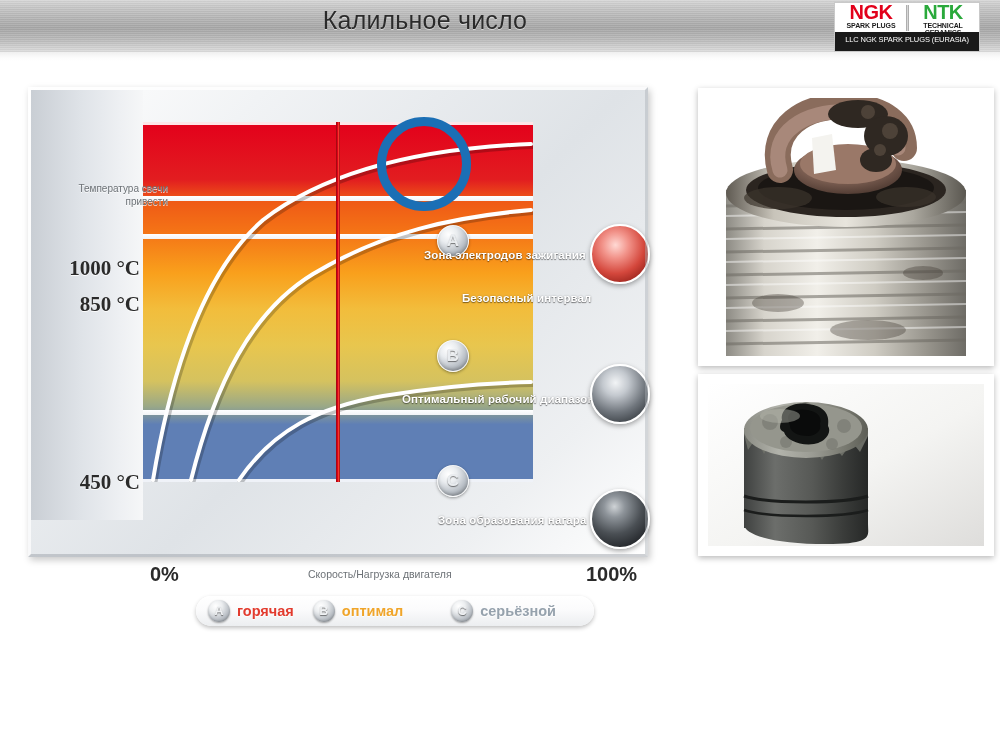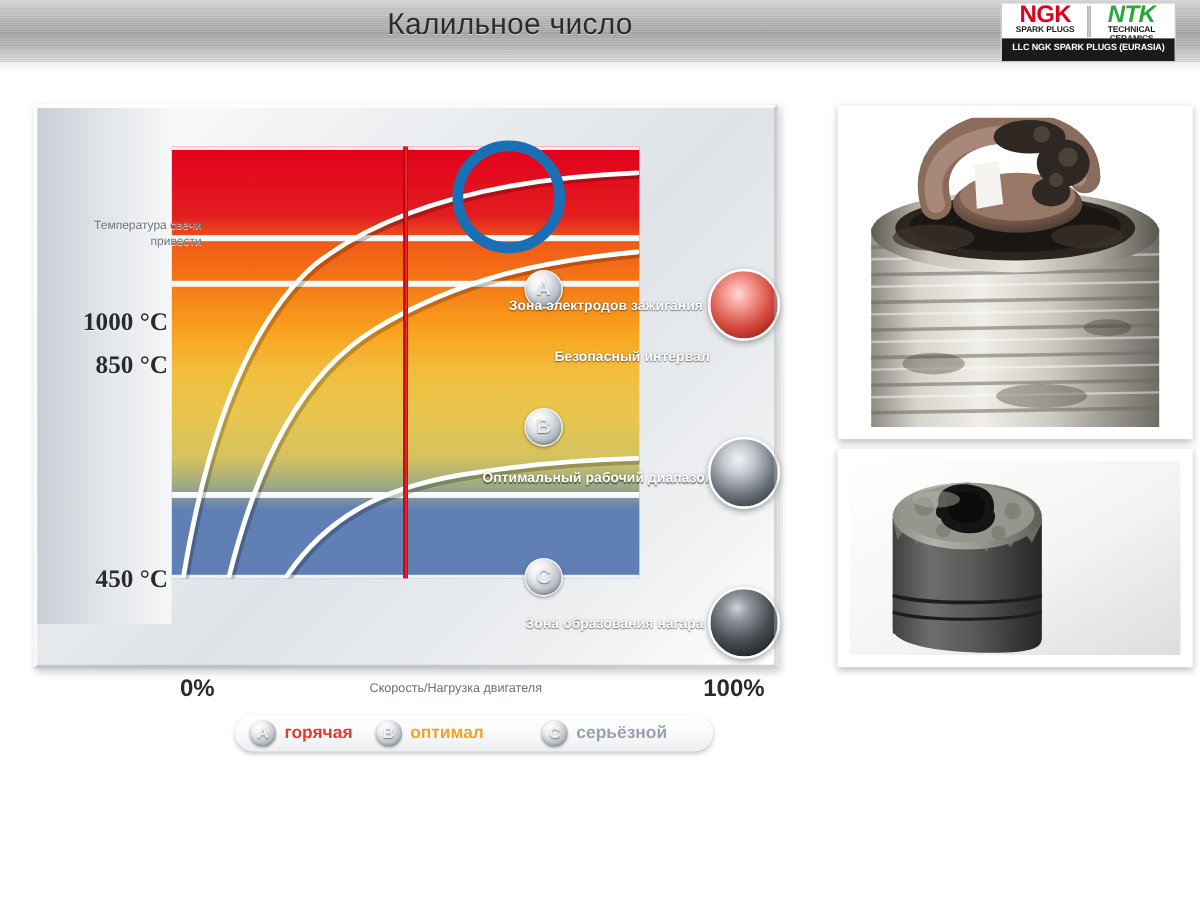--- a/index.html
+++ b/index.html
@@ -58,7 +58,7 @@
     letter-spacing: -0.5px; font-family: "Liberation Sans", sans-serif;
   }
   #ngk-word { color: #e2001a; }
-  #ntk-word { color: #2aa93b; font-style: italic; }
+  #ntk-word { color: #2aa93b; }
   .logo-sub {
     position: absolute; left: 0; top: 19px; width: 72px;
     text-align: center; font-size: 7px; font-weight: bold;

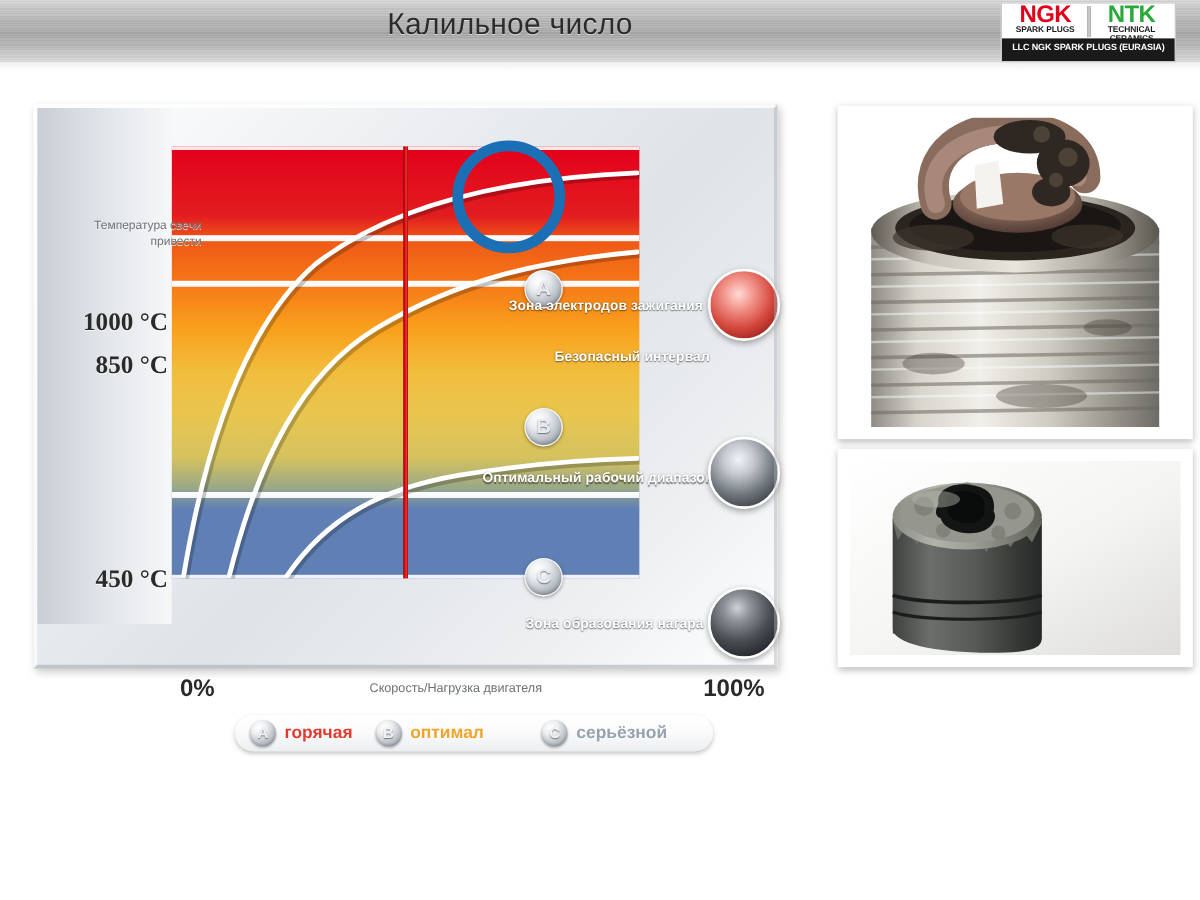--- a/index.html
+++ b/index.html
@@ -76,7 +76,7 @@
   #logo-bar-text {
     position: absolute; left: 0; top: 3px; width: 144px;
     text-align: center; color: #ffffff;
-    font-size: 7.5px; font-weight: bold; letter-spacing: -0.1px;
+    font-size: 7.5px; font-weight: normal; letter-spacing: -0.1px;
   }
 
   

